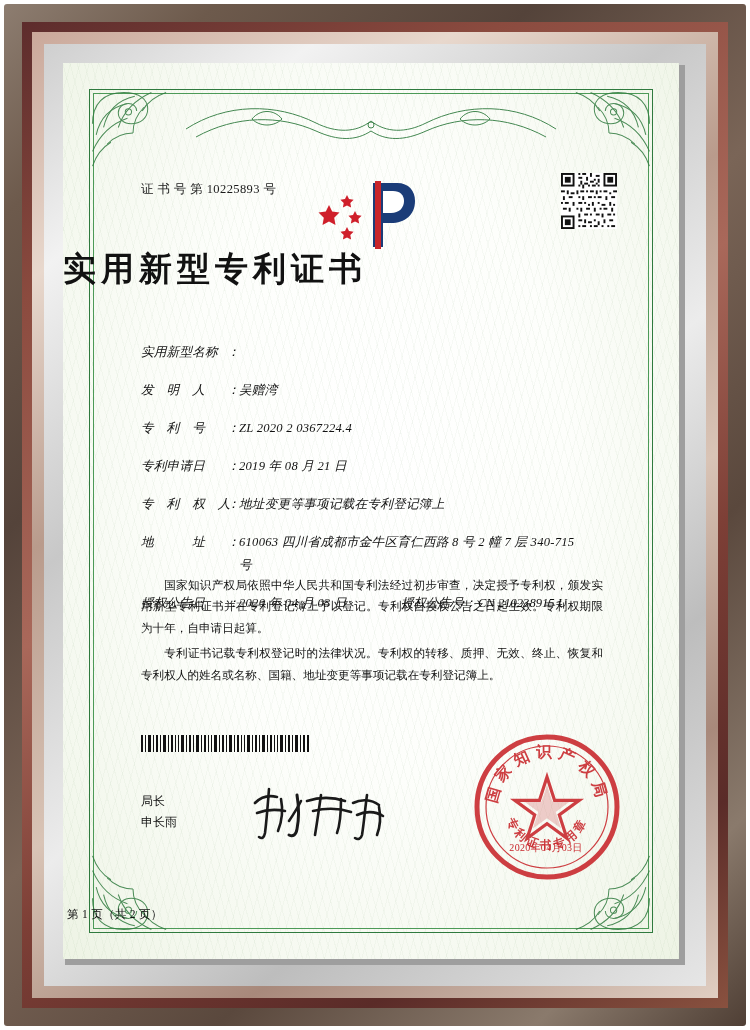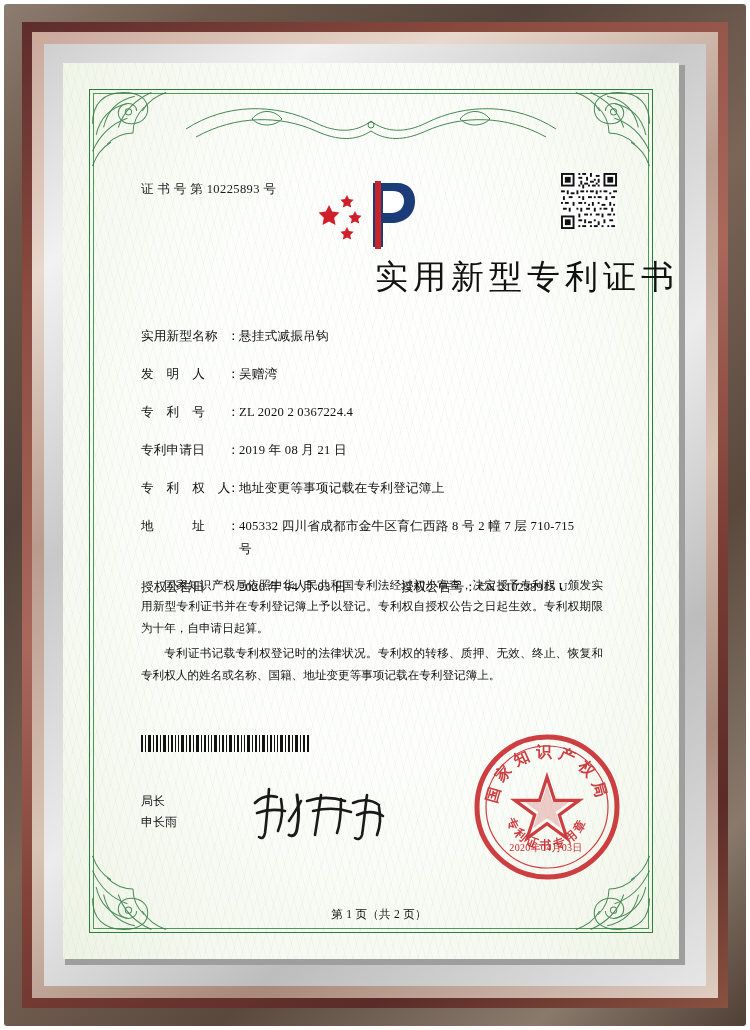--- a/index.html
+++ b/index.html
@@ -147,10 +147,10 @@
   .main-title {
     position: absolute;
     left: 0; right: 0;
-    top: 192px;
-    text-align: right;
+    top: 184px;
+    text-align: left;
     font-size: 33px;
-    font-weight: normal;
+    font-weight: bold;
     letter-spacing: 5px;
     color: #111111;
     font-family: "DejaVu Serif", serif;

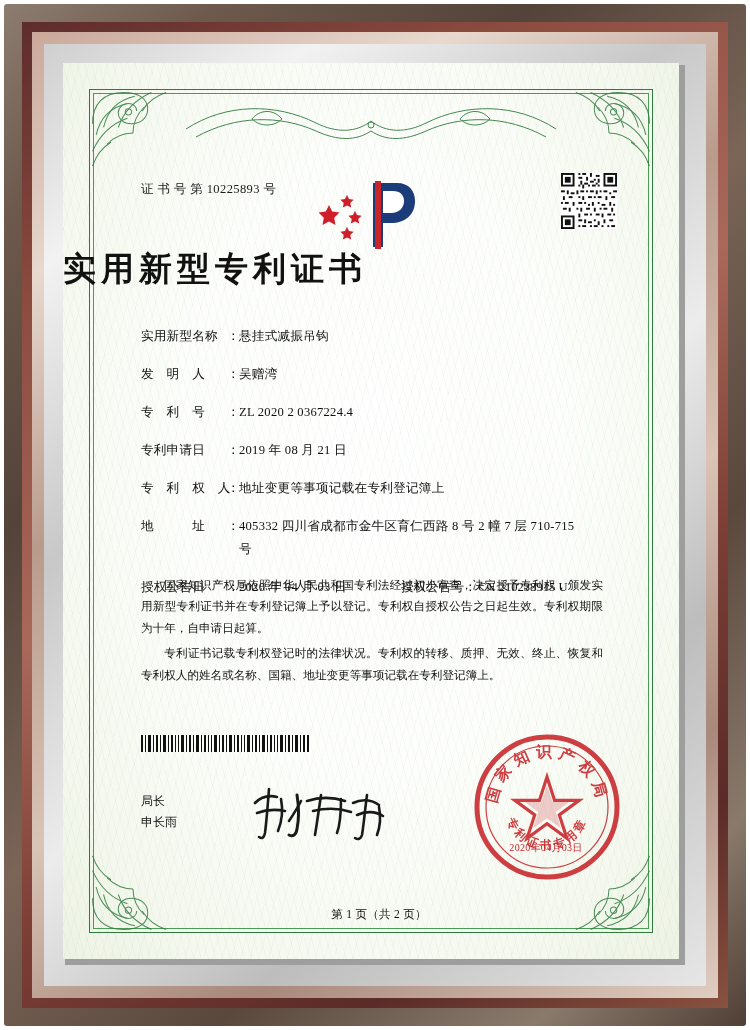--- a/index.html
+++ b/index.html
@@ -159,11 +159,12 @@
   .fields {
     position: absolute;
     left: 78px;
-    top: 264px;
+    top: 280px;
     width: 470px;
     font-size: 12.6px;
     color: #111;
     line-height: 1.55;
+    font-style: italic;
   }
   .field-row {
     display: flex;

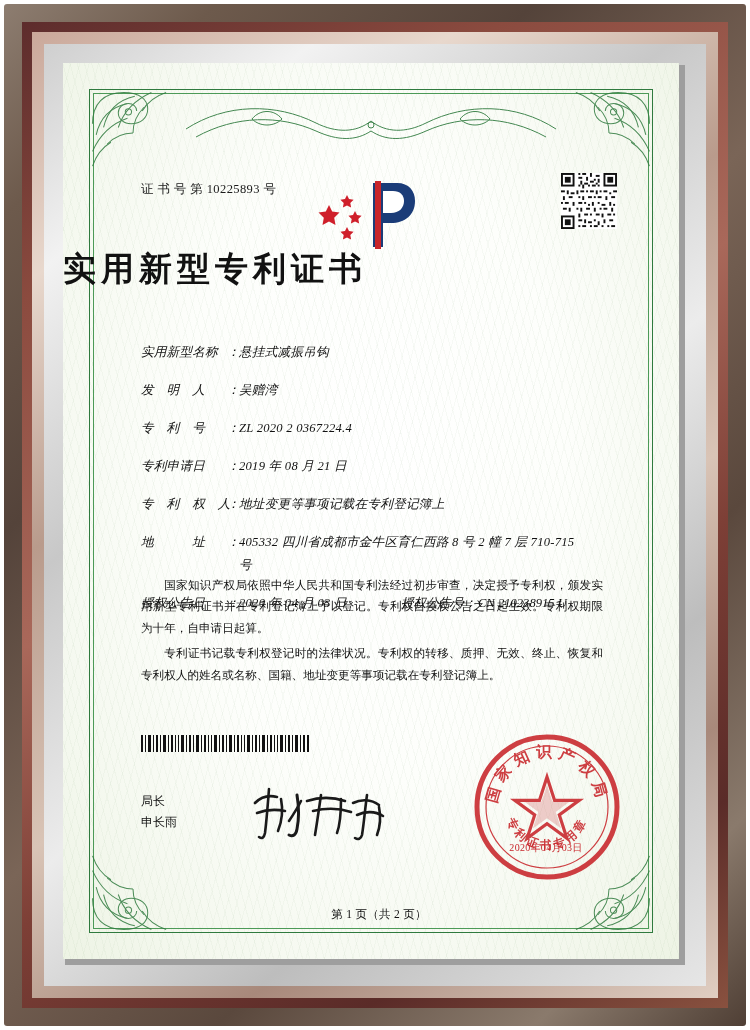--- a/index.html
+++ b/index.html
@@ -480,7 +480,6 @@
       <div class="field-row">
         <span class="field-label">实用新型名称</span>
         <span class="field-sep">：</span>
-        <span class="field-value">悬挂式减振吊钩</span>
       </div>
 
       <div class="field-row">

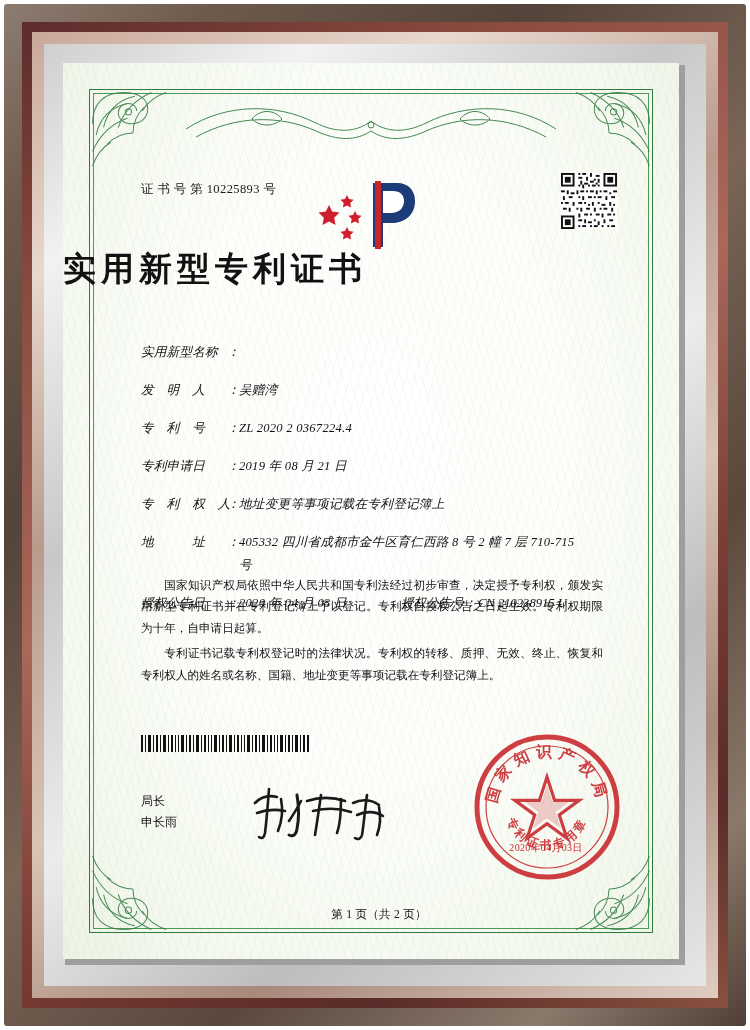--- a/index.html
+++ b/index.html
@@ -510,7 +510,7 @@
         <span class="field-label">地　　　址</span>
         <span class="field-sep">：</span>
         <span class="field-value">
-          <span>405332 四川省成都市金牛区育仁西路 8 号 2 幢 7 层 710-715</span>
+          <span>610063 四川省成都市金牛区育仁西路 8 号 2 幢 7 层 340-715</span>
           <span class="addr-second" style="display:block">号</span>
         </span>
       </div>

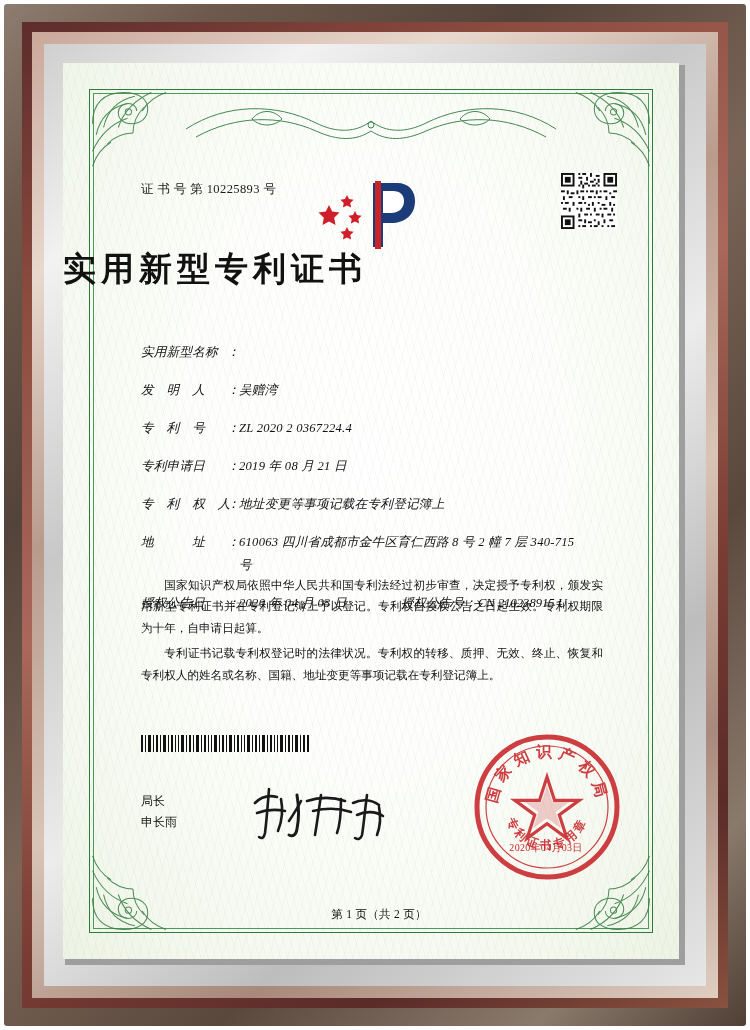--- a/index.html
+++ b/index.html
@@ -264,9 +264,8 @@
 
   .page-num {
     position: absolute;
-    left: 16px; right: 0;
+    left: 4px; right: 0;
     top: 844px;
-    text-align: center;
     font-size: 11.5px;
     color: #111;
     letter-spacing: 0.3px;

